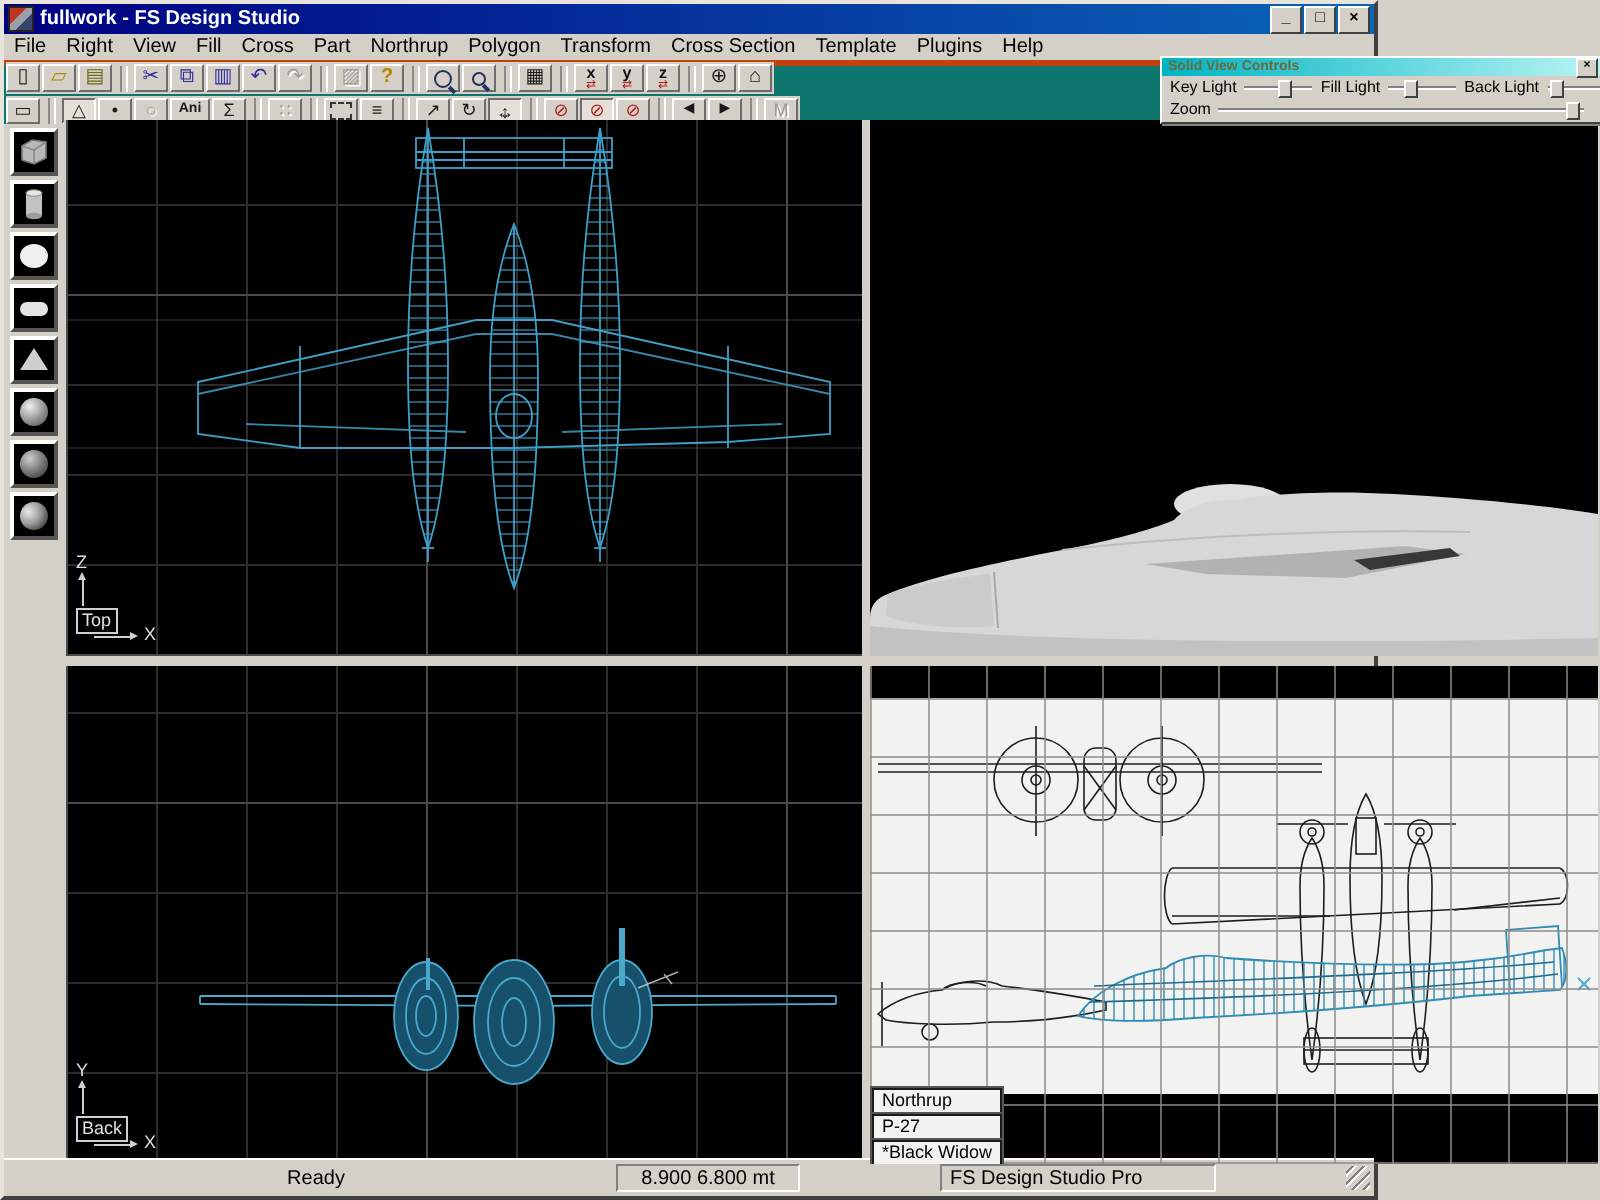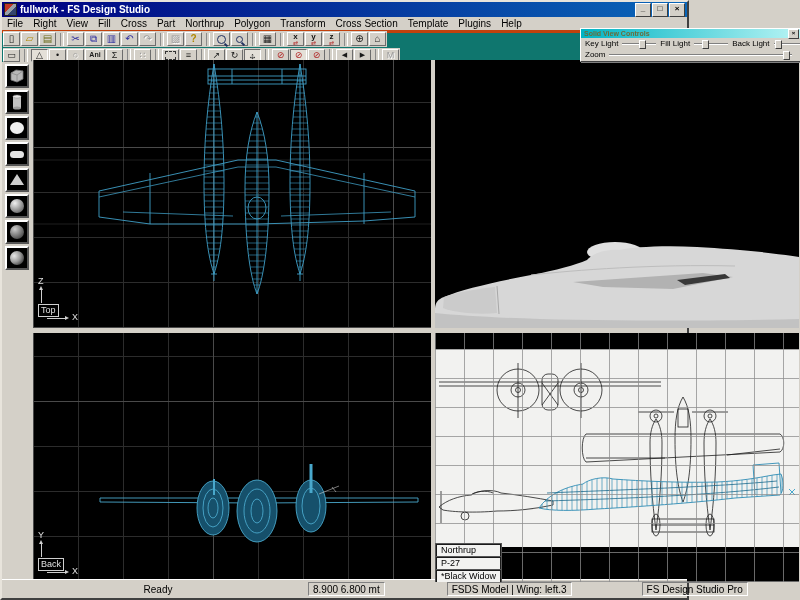--- a/index.html
+++ b/index.html
@@ -539,7 +539,6 @@
   <div class="statusbar">
     <span class="sb-ready">Ready</span>
     <span class="sb-panel sb-coords">8.900   6.800 mt</span>
-    <span class="sb-panel sb-model">FSDS Model | Wing: left.3</span>
     <span class="sb-panel sb-app">FS Design Studio Pro</span>
     <span class="grip"></span>
   </div>

